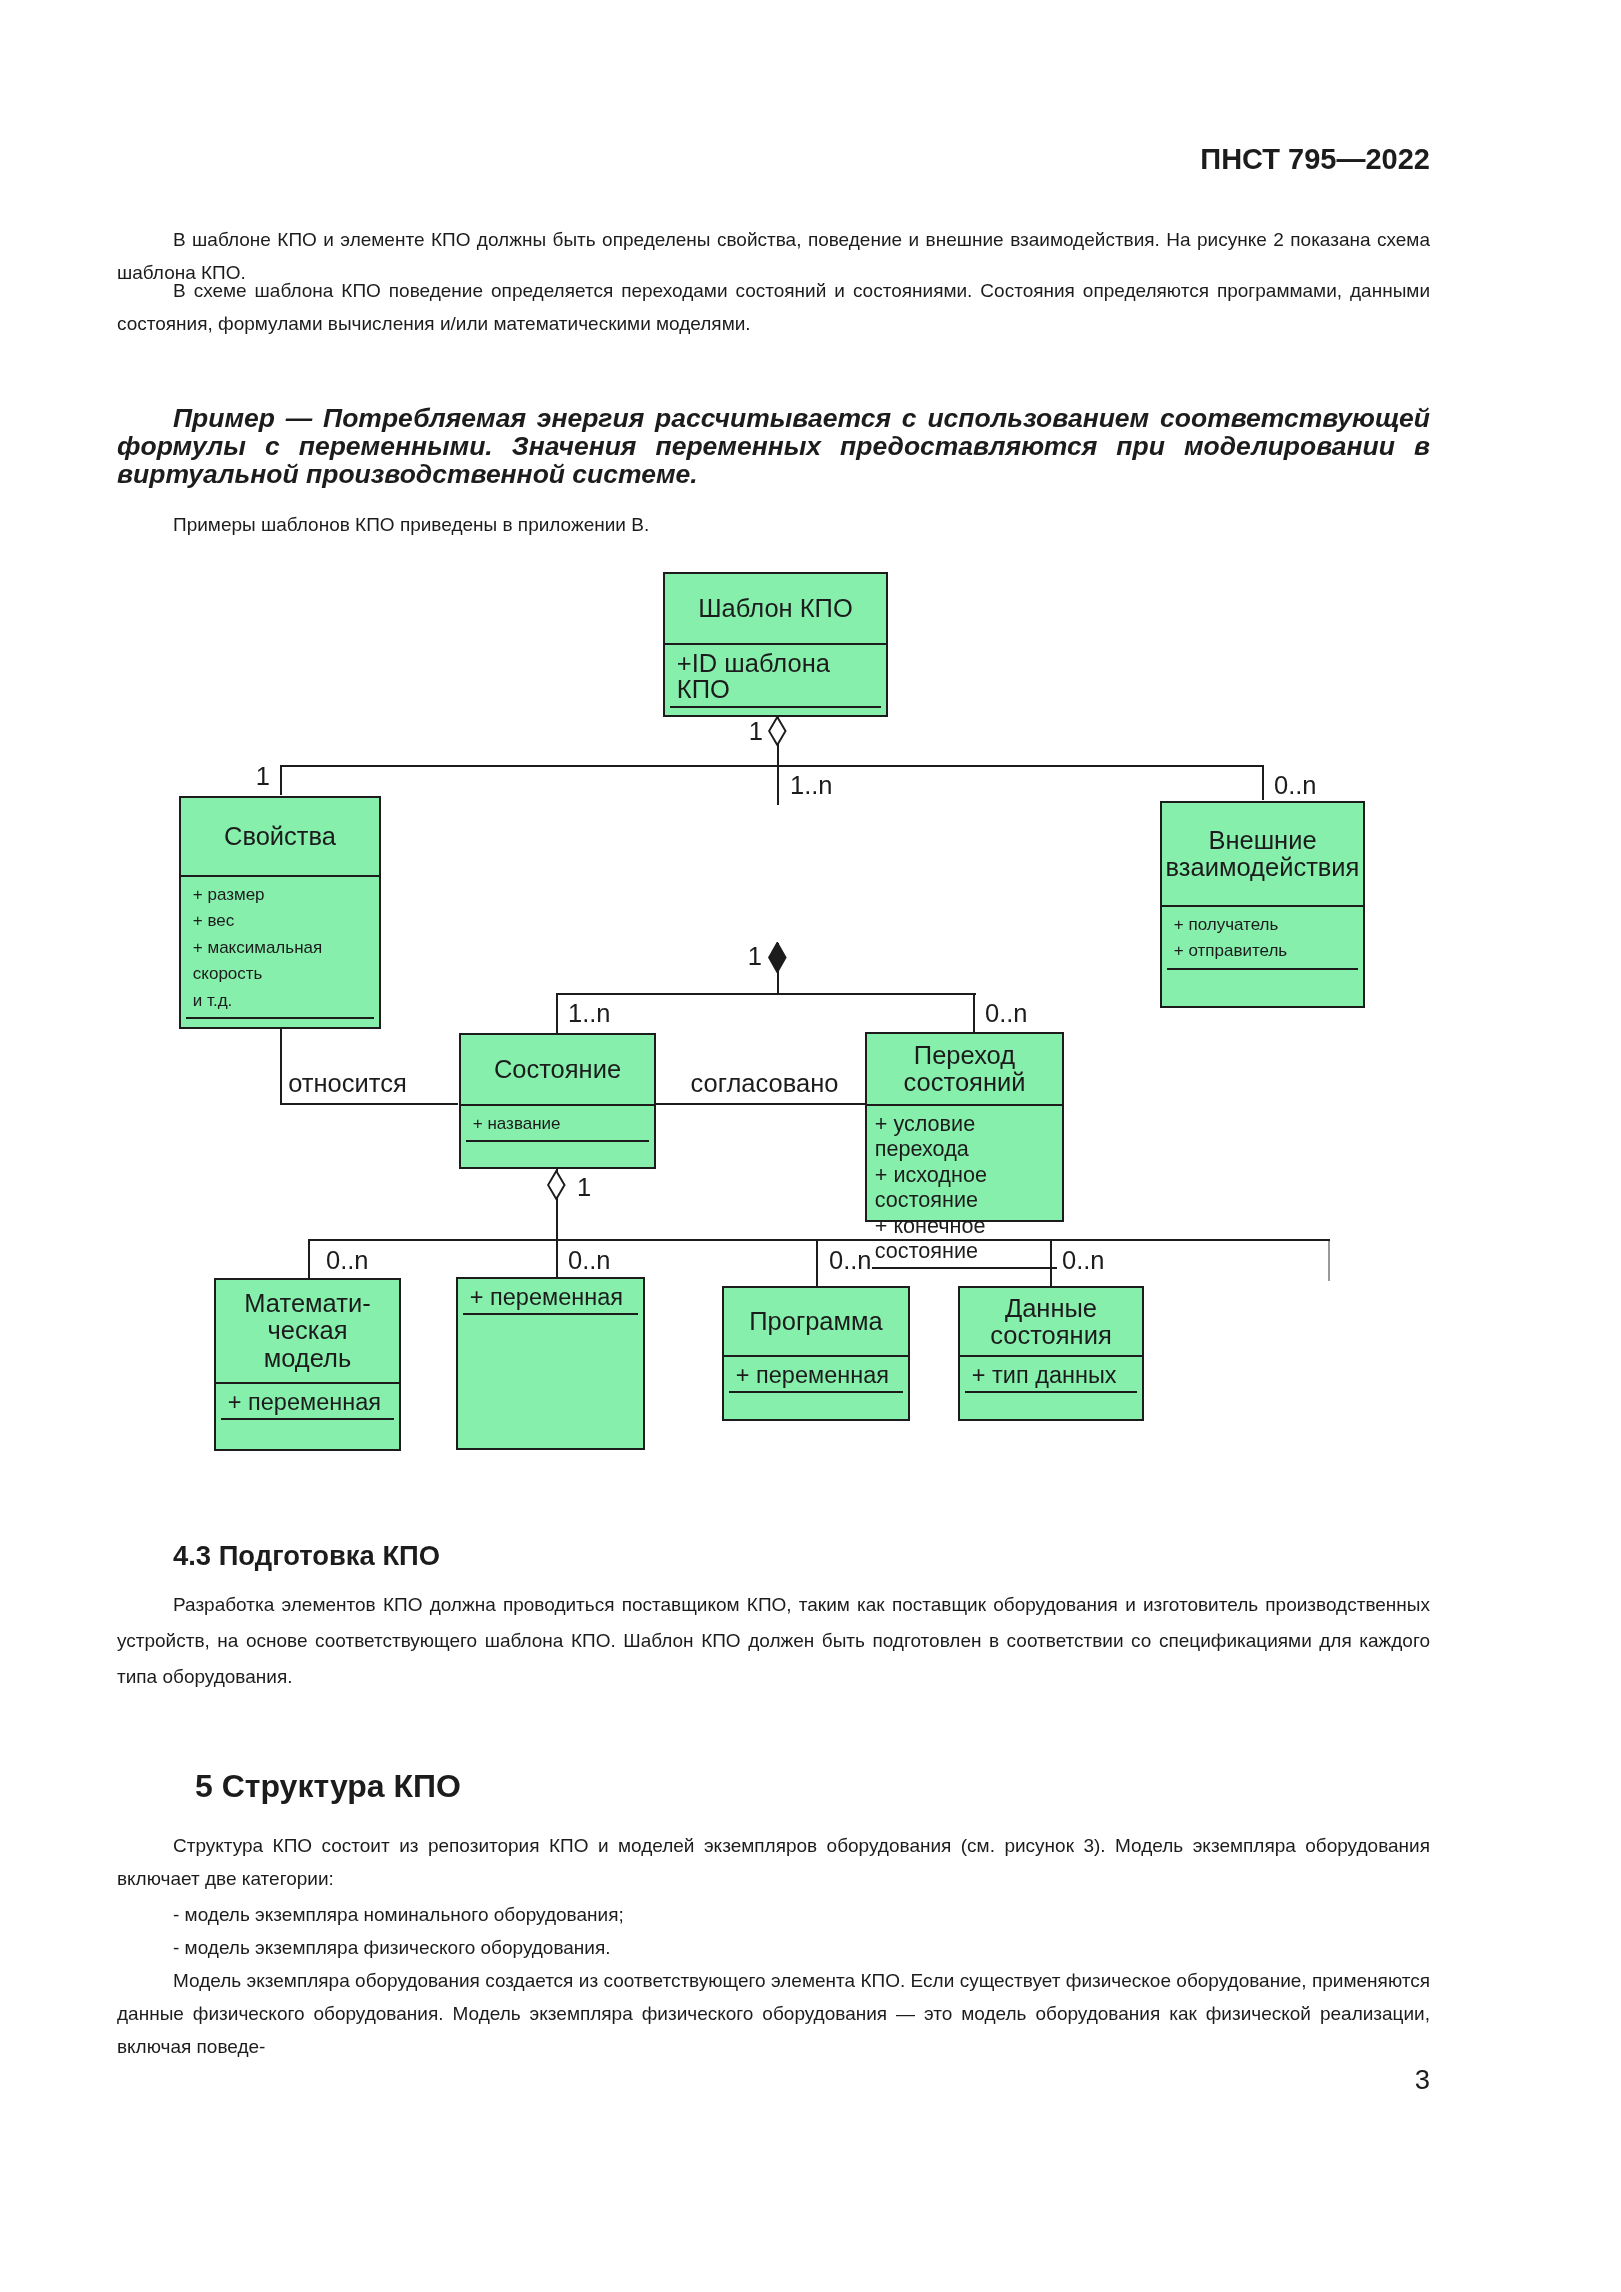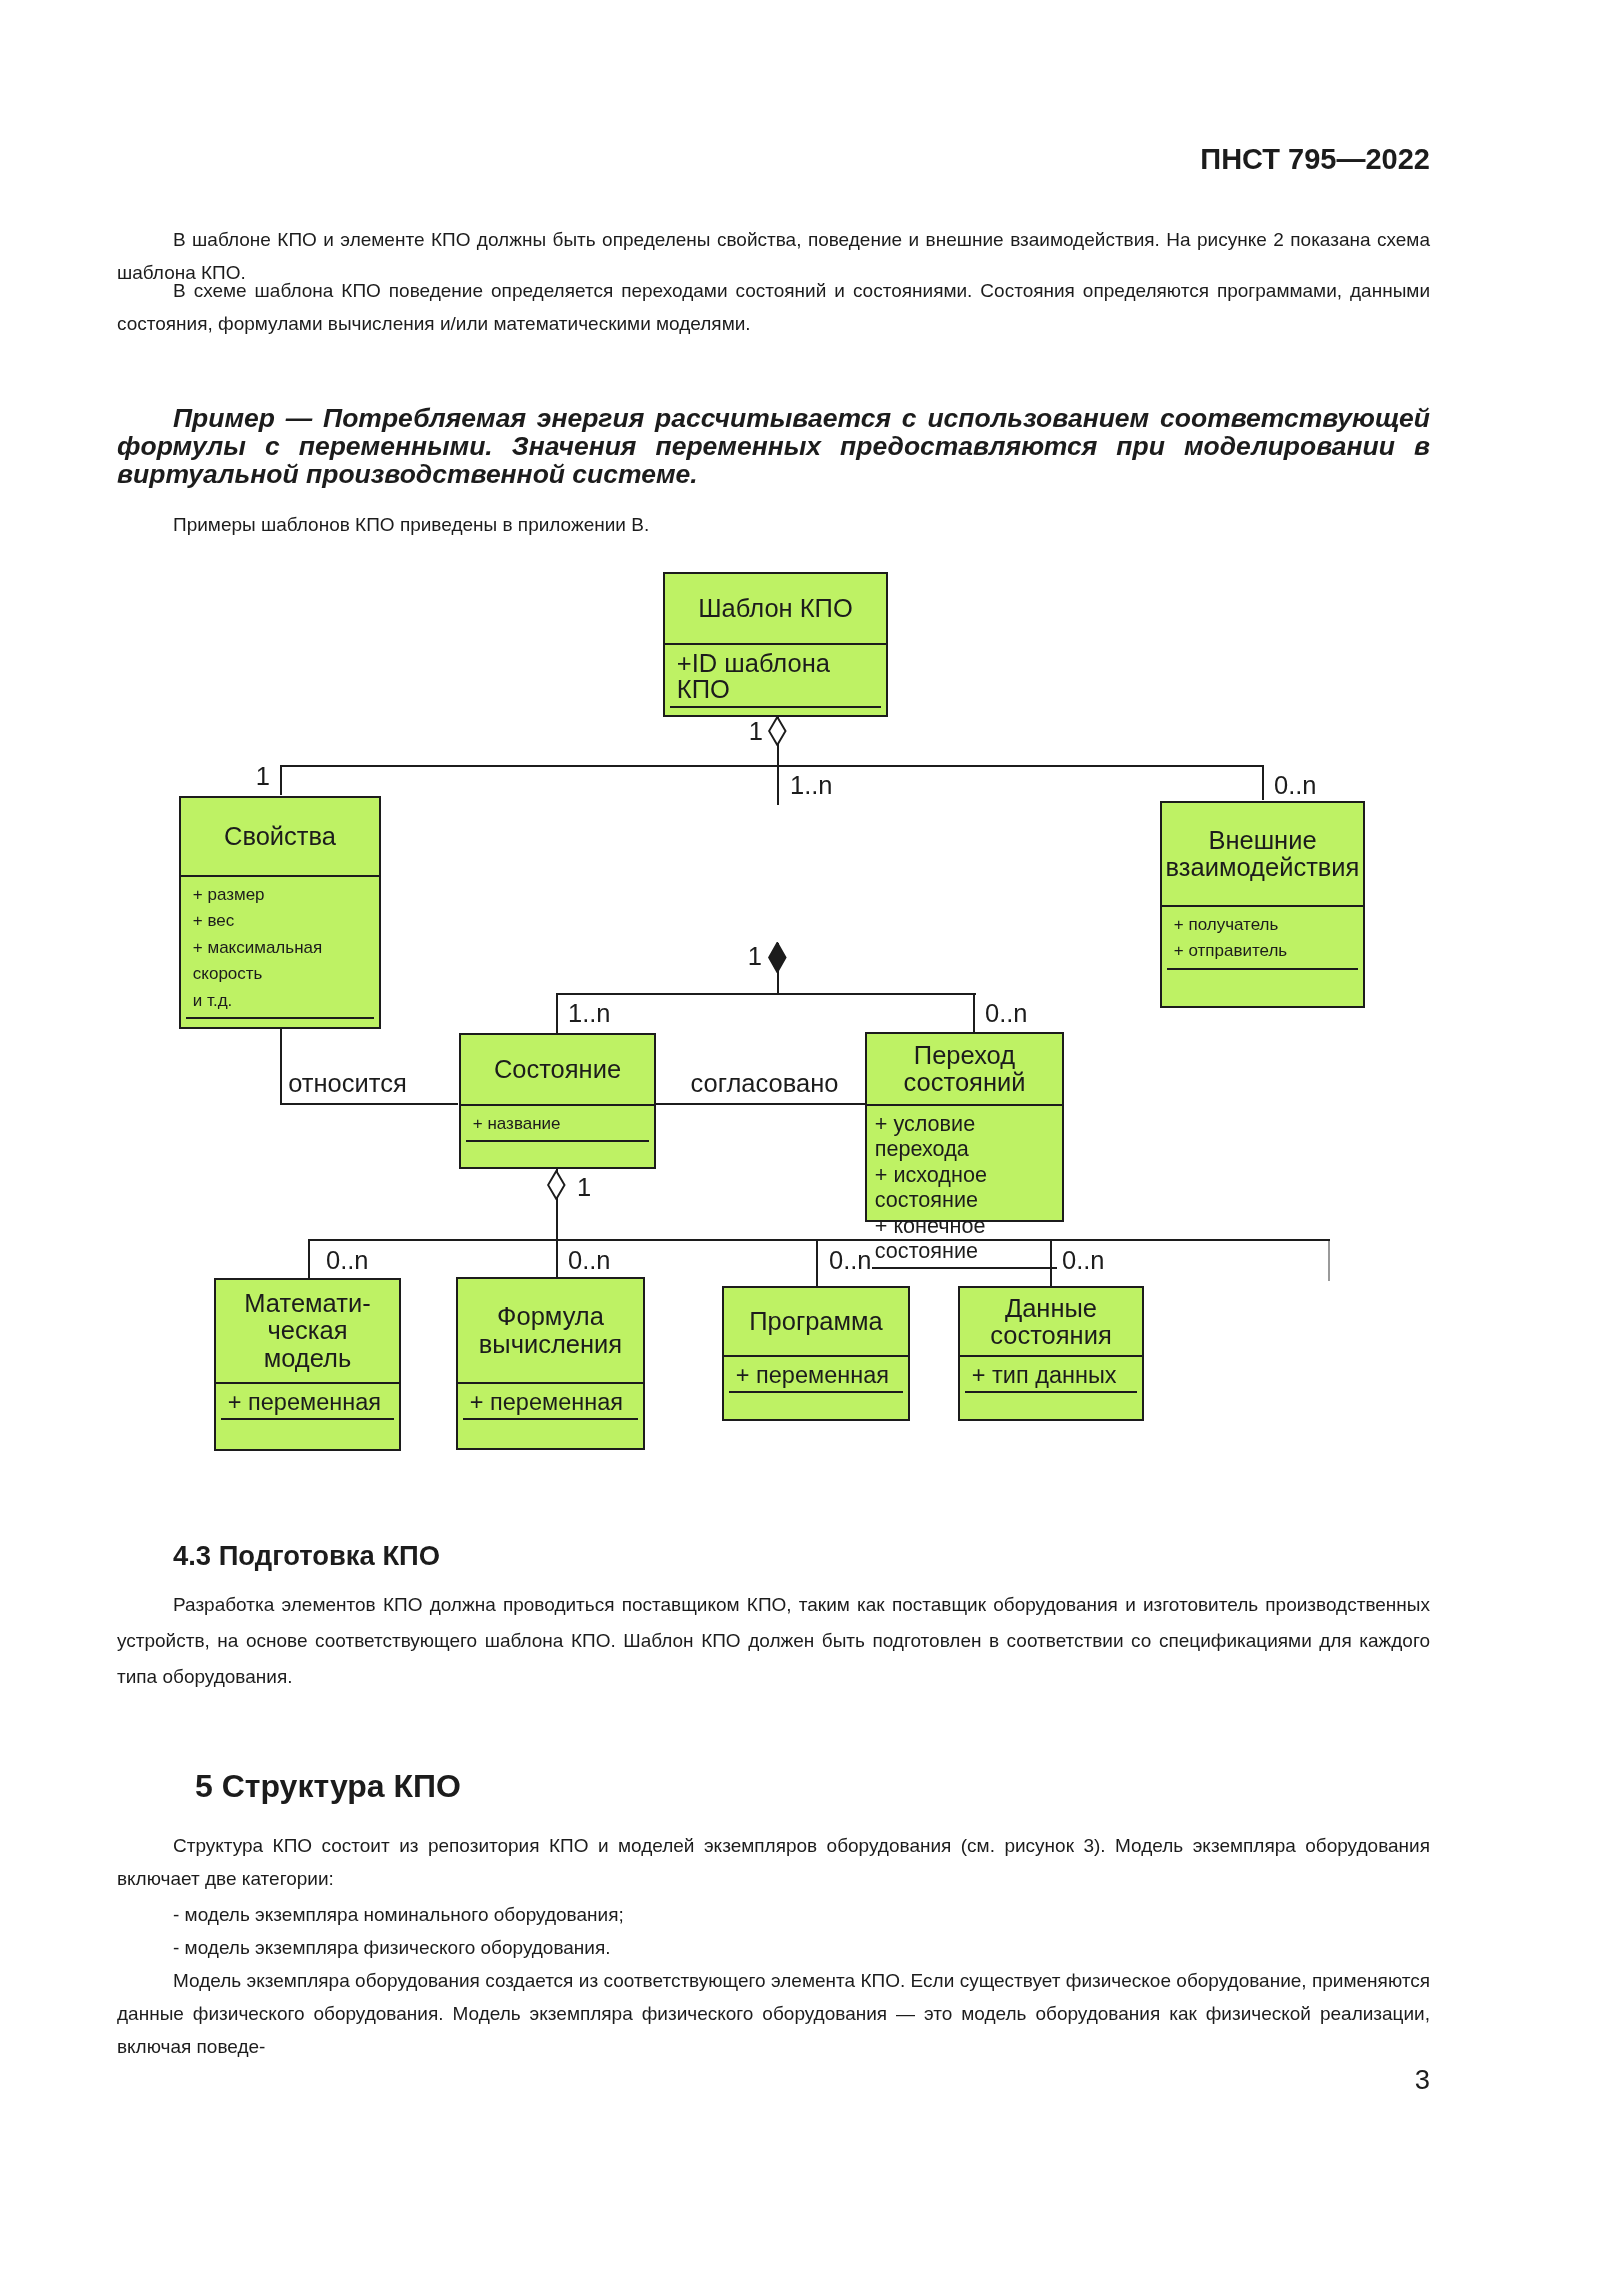--- a/index.html
+++ b/index.html
@@ -34,7 +34,7 @@
   
   .uml{
     position:absolute;box-sizing:border-box;
-    border:2px solid #1c1c1c;background:#bef264;
+    border:2px solid #1c1c1c;background:#86efac;
   }
   .uml-title{
     display:flex;align-items:center;justify-content:center;

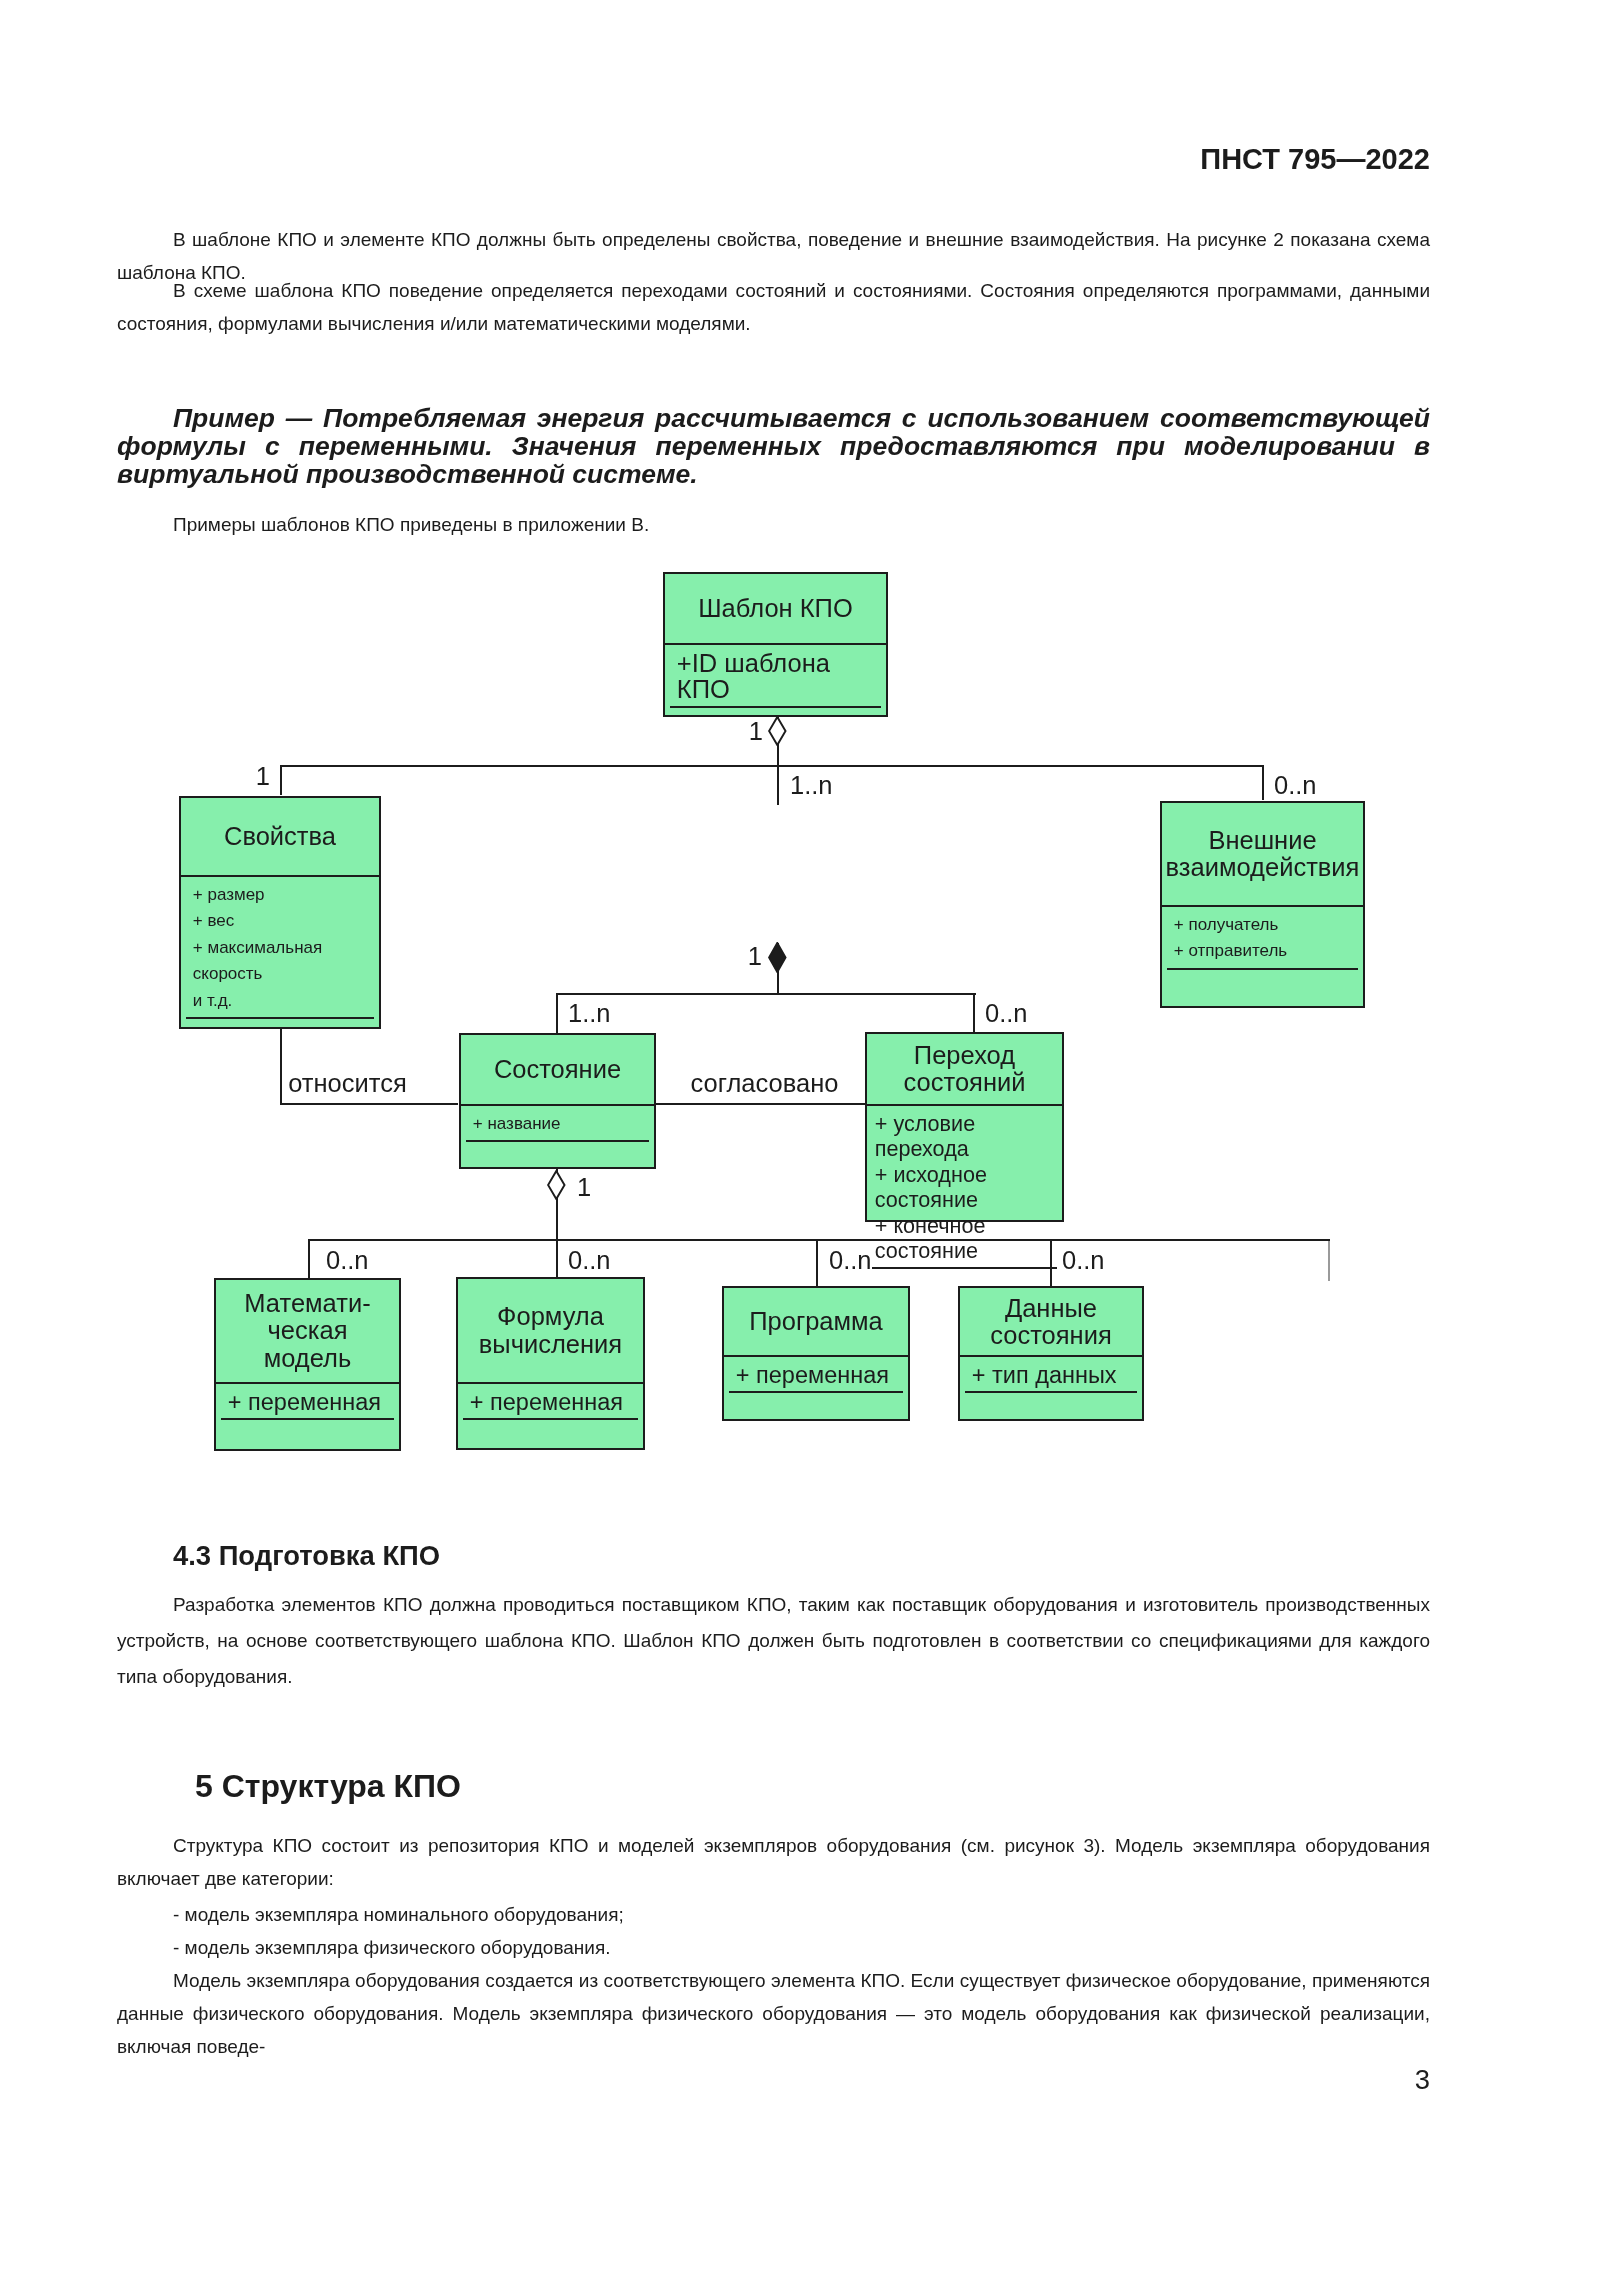--- a/index.html
+++ b/index.html
@@ -170,8 +170,6 @@
     </div>
 
     <div class="uml" style="left:456px;top:1277px;width:189px;height:173px">
-      <div class="uml-title" style="height:105px">Формула
-вычисления</div>
       <div class="uml-attrs" style="font-size:23.5px">
         <div>+ переменная</div>
       </div>

